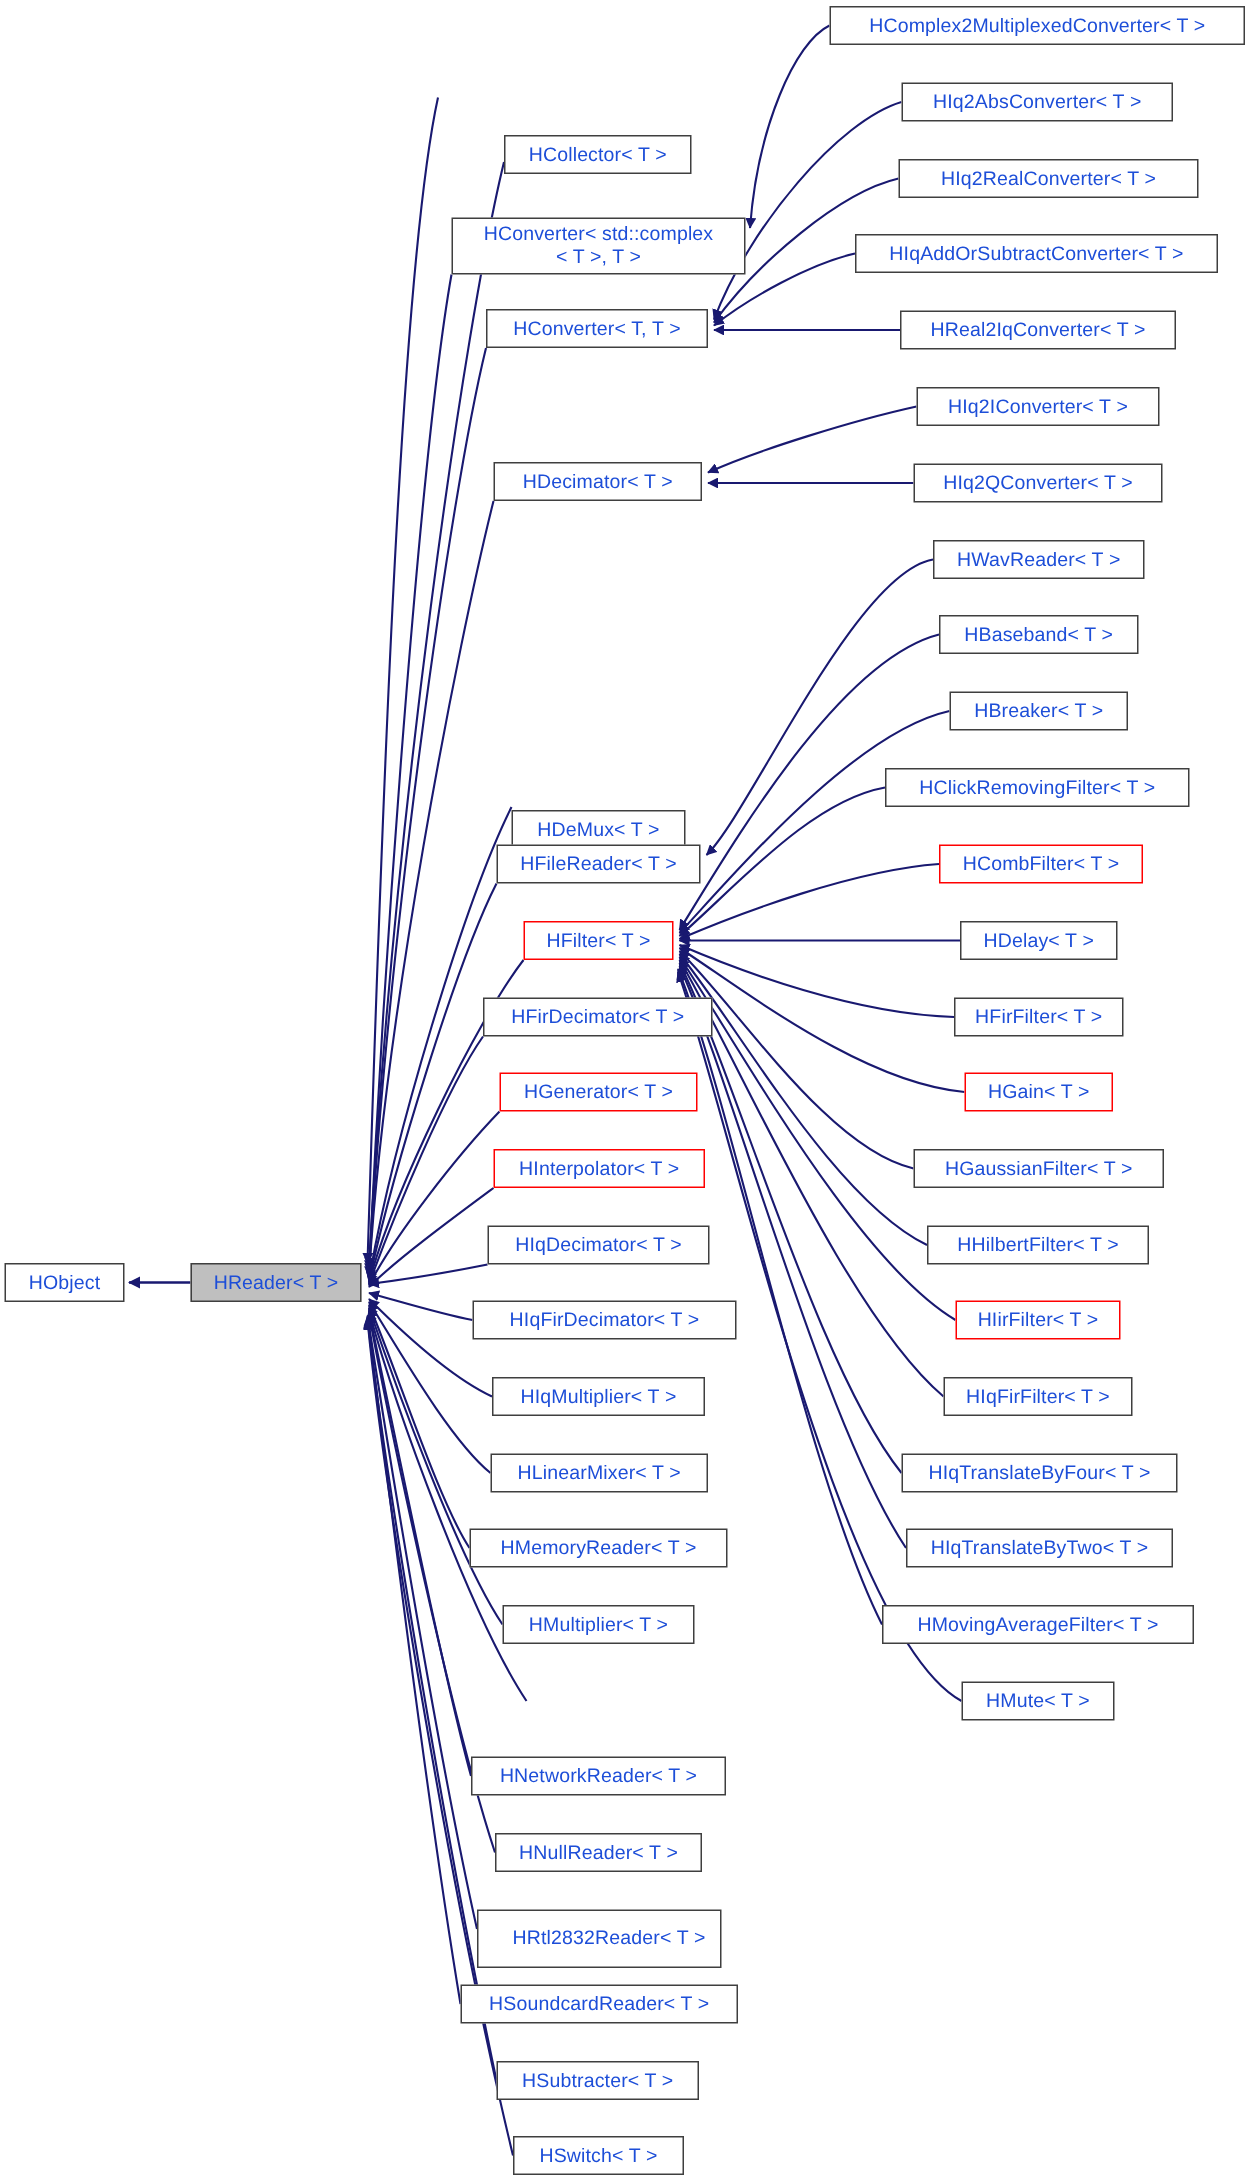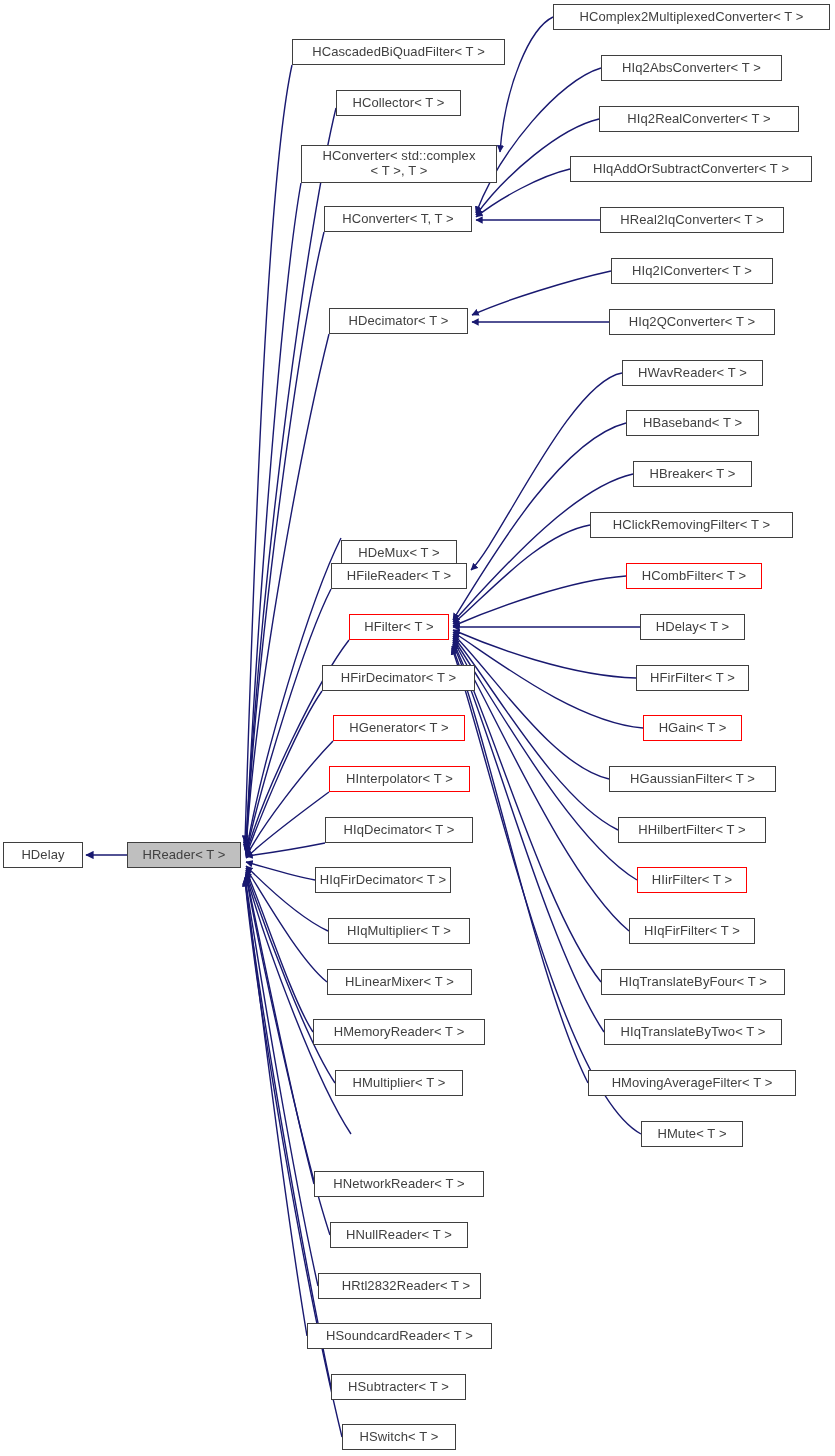--- a/index.html
+++ b/index.html
@@ -27,7 +27,7 @@
     box-sizing: border-box;
     background: #ffffff;
     border: 1px solid #3f3f3f;
-    color: #404040;
+    color: #1d4ed8;
     font-size: 13px;
     line-height: 1.12;
     display: flex;

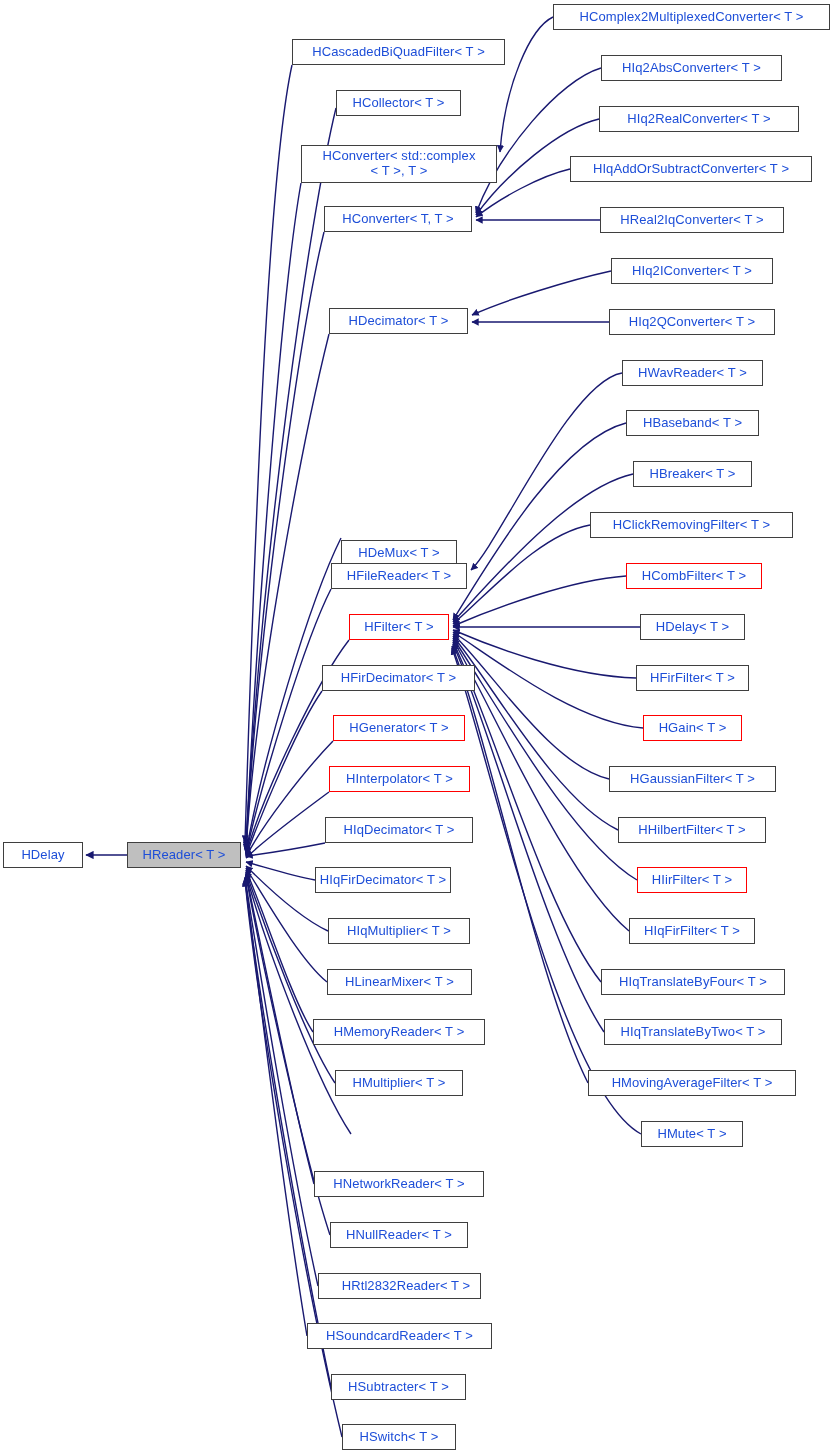--- a/index.html
+++ b/index.html
@@ -132,7 +132,6 @@
   </svg>
 <div class="node" style="left: 3px; top: 842px; width: 80px; height: 26px;"><span class="label">HDelay</span></div>
     <div class="node root" style="left: 127px; top: 842px; width: 114px; height: 26px;"><span class="label">HReader&lt; T &gt;</span></div>
-    <div class="node" style="left: 292px; top: 39px; width: 213px; height: 26px;"><span class="label">HCascadedBiQuadFilter&lt; T &gt;</span></div>
     <div class="node" style="left: 336px; top: 90px; width: 125px; height: 26px;"><span class="label">HCollector&lt; T &gt;</span></div>
     <div class="node" style="left: 301px; top: 145px; width: 196px; height: 38px;"><span class="label">HConverter&lt; std::complex
 &lt; T &gt;, T &gt;</span></div>

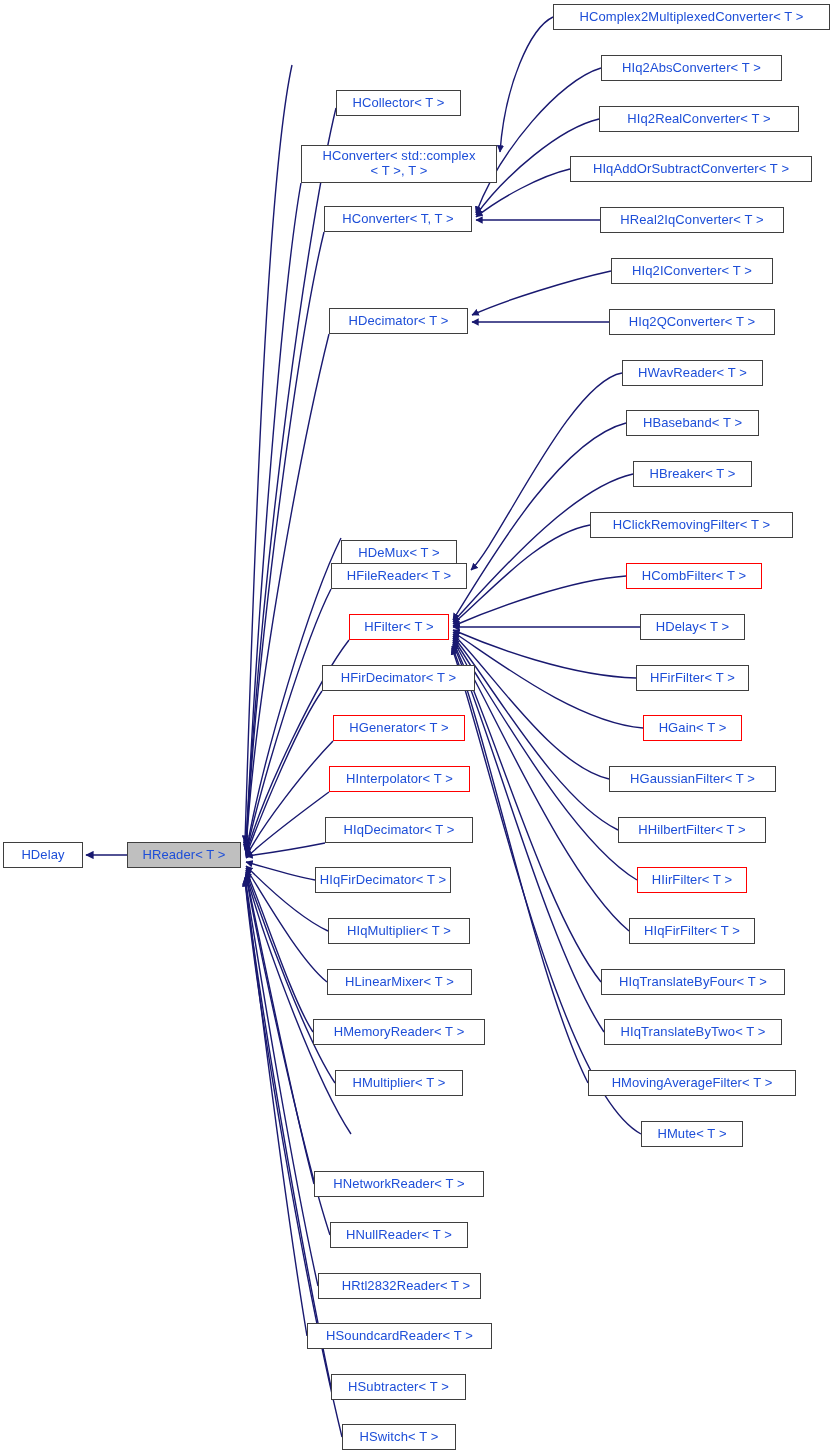--- a/index.html
+++ b/index.html
@@ -130,7 +130,7 @@
       <path d="M 641 1134 C 560 1090, 488 750, 452 648"></path>
     </g>
   </svg>
-<div class="node" style="left: 3px; top: 842px; width: 80px; height: 26px;"><span class="label">HDelay</span></div>
+<div class="node" style="left: 3px; top: 842px; width: 80px; height: 26px;"><span class="label">HObject</span></div>
     <div class="node root" style="left: 127px; top: 842px; width: 114px; height: 26px;"><span class="label">HReader&lt; T &gt;</span></div>
     <div class="node" style="left: 336px; top: 90px; width: 125px; height: 26px;"><span class="label">HCollector&lt; T &gt;</span></div>
     <div class="node" style="left: 301px; top: 145px; width: 196px; height: 38px;"><span class="label">HConverter&lt; std::complex

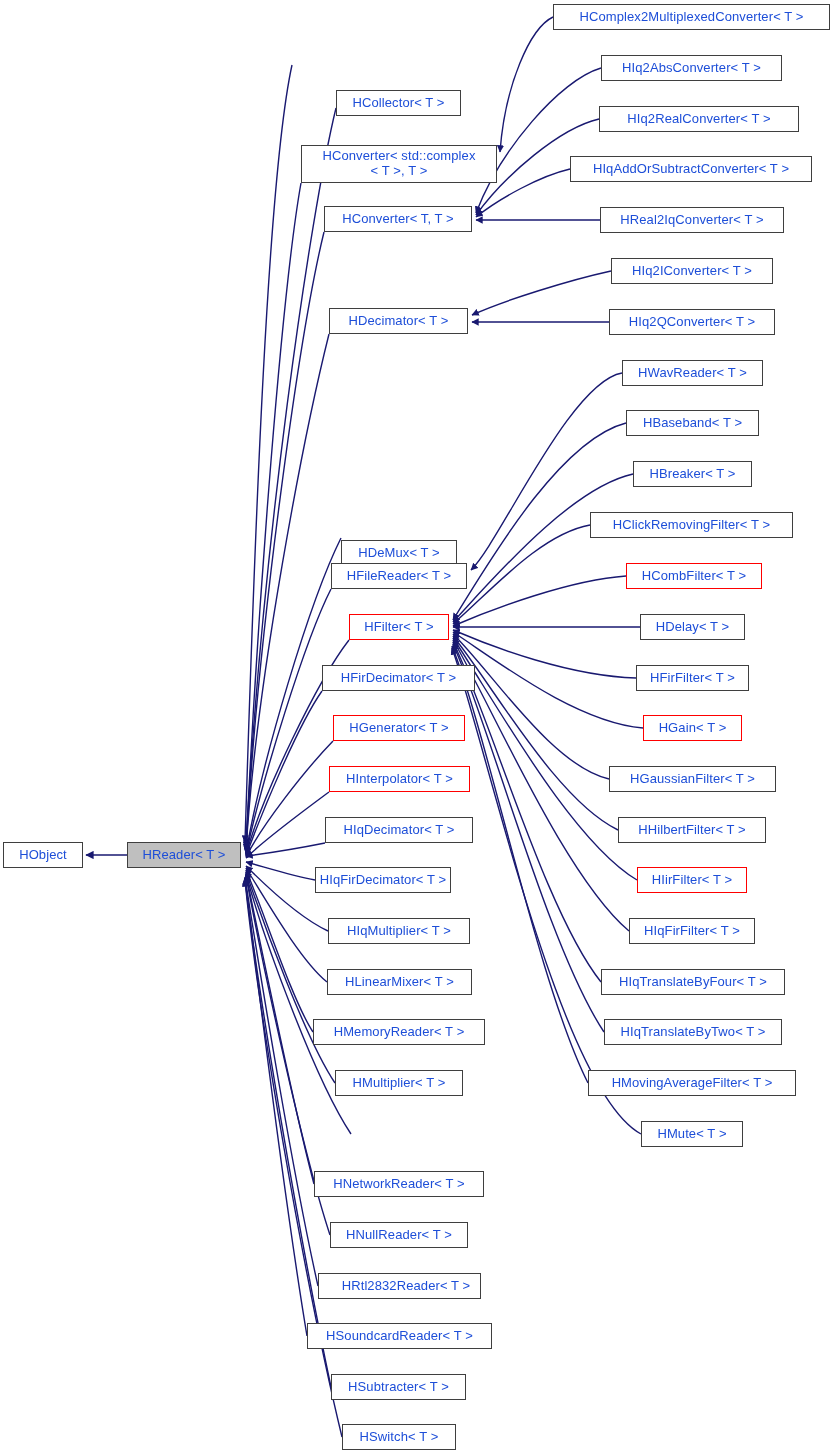--- a/index.html
+++ b/index.html
@@ -144,7 +144,7 @@
     <div class="node red" style="left: 333px; top: 715px; width: 132px; height: 26px;"><span class="label">HGenerator&lt; T &gt;</span></div>
     <div class="node red" style="left: 329px; top: 766px; width: 141px; height: 26px;"><span class="label">HInterpolator&lt; T &gt;</span></div>
     <div class="node" style="left: 325px; top: 817px; width: 148px; height: 26px;"><span class="label">HIqDecimator&lt; T &gt;</span></div>
-    <div class="node" style="left: 315px; top: 867px; width: 136px; height: 26px;"><span class="label">HIqFirDecimator&lt; T &gt;</span></div>
+    <div class="node" style="left: 315px; top: 867px; width: 176px; height: 26px;"><span class="label">HIqFirDecimator&lt; T &gt;</span></div>
     <div class="node" style="left: 328px; top: 918px; width: 142px; height: 26px;"><span class="label">HIqMultiplier&lt; T &gt;</span></div>
     <div class="node" style="left: 327px; top: 969px; width: 145px; height: 26px;"><span class="label">HLinearMixer&lt; T &gt;</span></div>
     <div class="node" style="left: 313px; top: 1019px; width: 172px; height: 26px; justify-content: center;"><span class="label">HMemoryReader&lt; T &gt;</span></div>

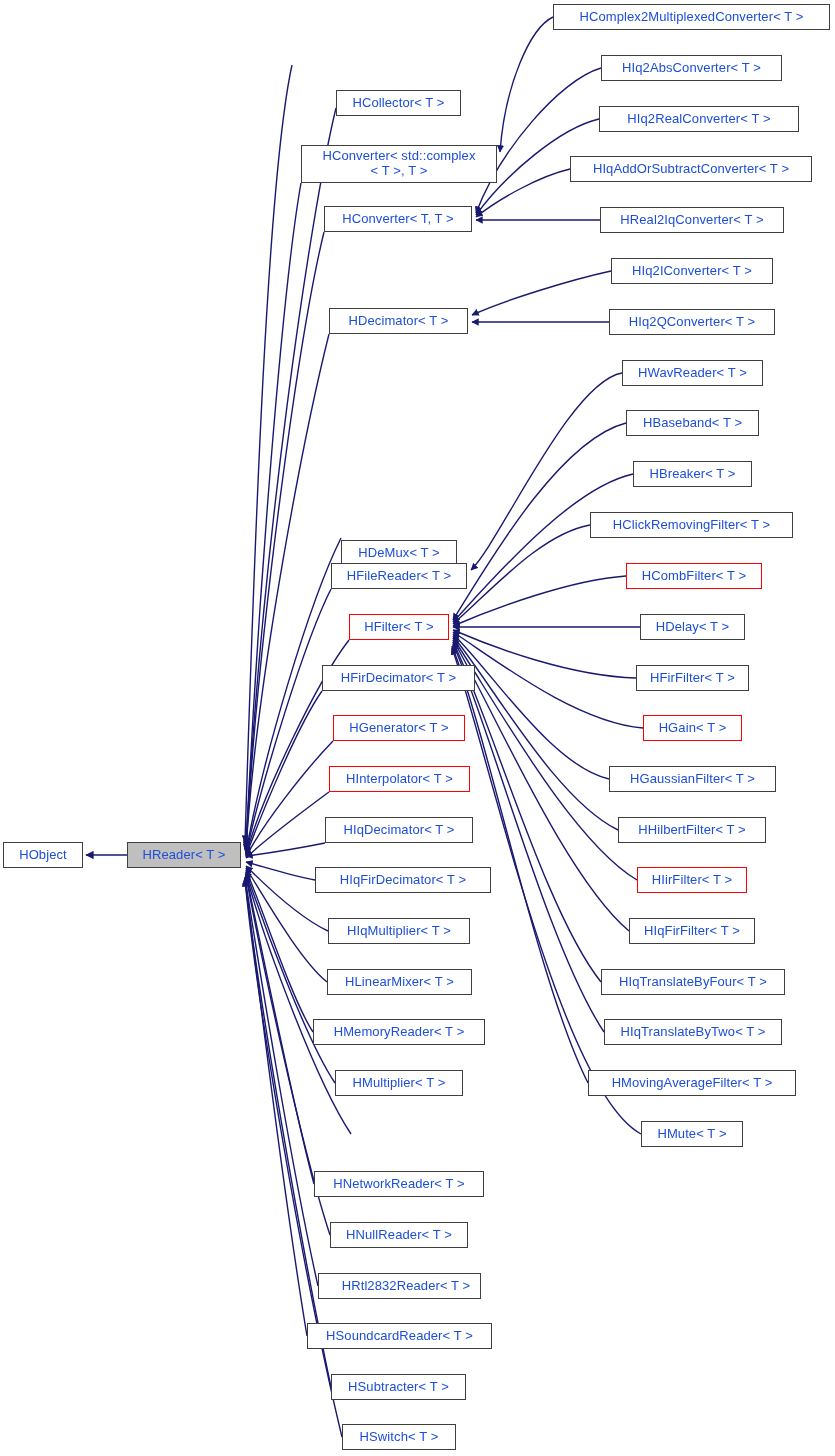--- a/index.html
+++ b/index.html
@@ -152,7 +152,7 @@
     <div class="node" style="left: 351px; top: 1172px; width: 97px; height: 20px;"><span class="label">HMux&lt; T &gt;</span></div>
     <div class="node" style="left: 314px; top: 1171px; width: 170px; height: 26px;"><span class="label">HNetworkReader&lt; T &gt;</span></div>
     <div class="node" style="left: 330px; top: 1222px; width: 138px; height: 26px;"><span class="label">HNullReader&lt; T &gt;</span></div>
-    <div class="node" style="left: 318px; top: 1273px; width: 163px; height: 26px; padding-left: 13px;"><span class="label">HRtl2832Reader&lt; T &gt;</span></div>
+    <div class="node" style="left: 318px; top: 1273px; width: 163px; height: 39px; padding-left: 13px;"><span class="label">HRtl2832Reader&lt; T &gt;</span></div>
     <div class="node" style="left: 307px; top: 1323px; width: 185px; height: 26px;"><span class="label">HSoundcardReader&lt; T &gt;</span></div>
     <div class="node" style="left: 331px; top: 1374px; width: 135px; height: 26px;"><span class="label">HSubtracter&lt; T &gt;</span></div>
     <div class="node" style="left: 342px; top: 1424px; width: 114px; height: 26px;"><span class="label">HSwitch&lt; T &gt;</span></div>

